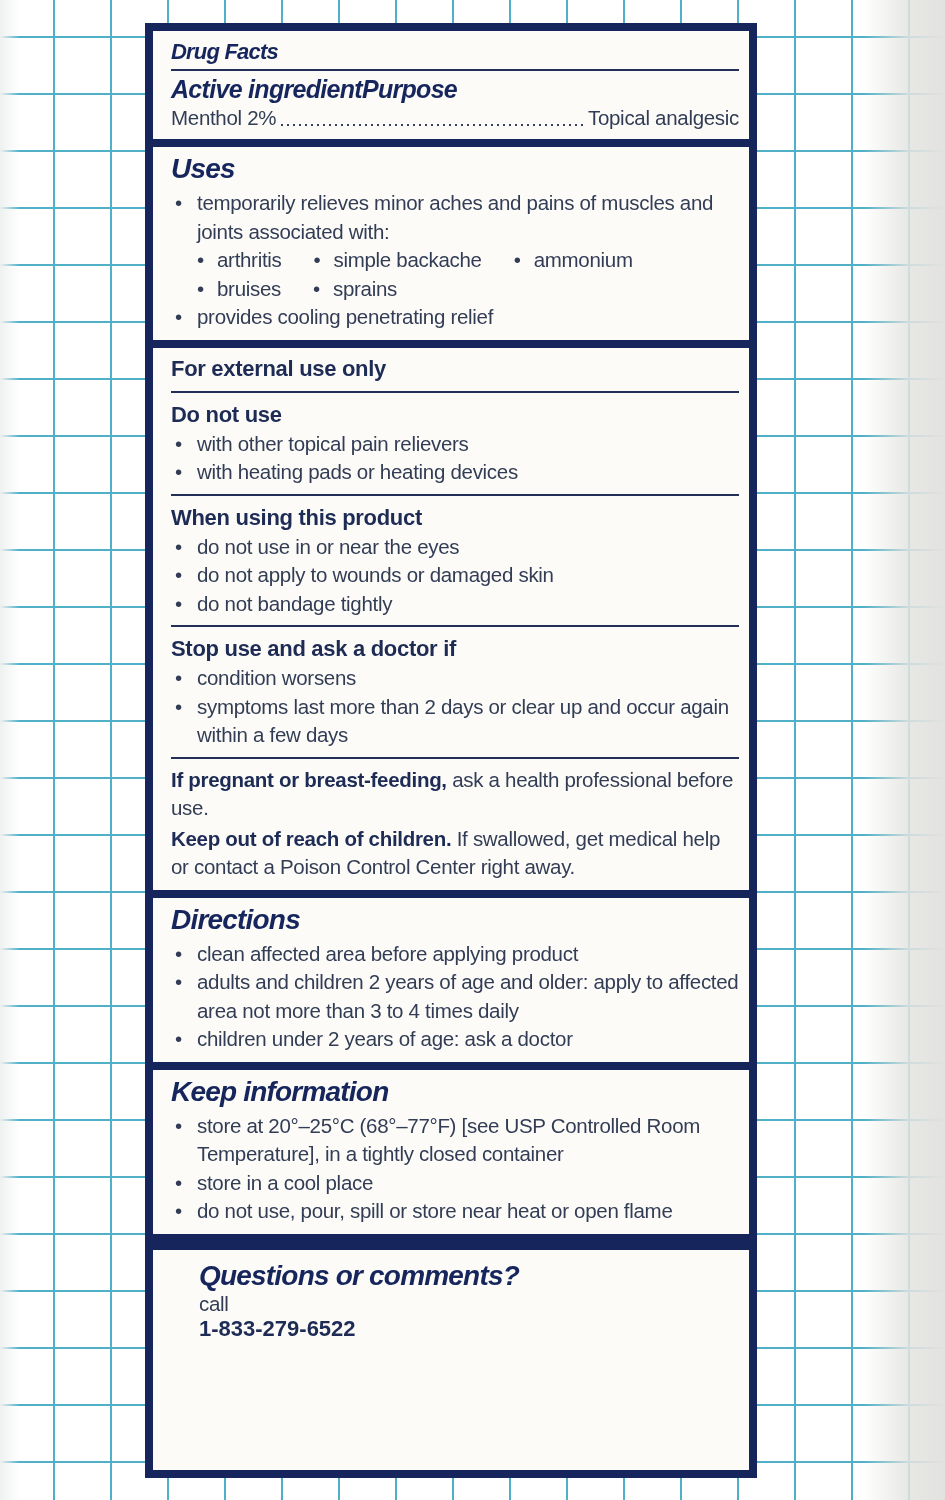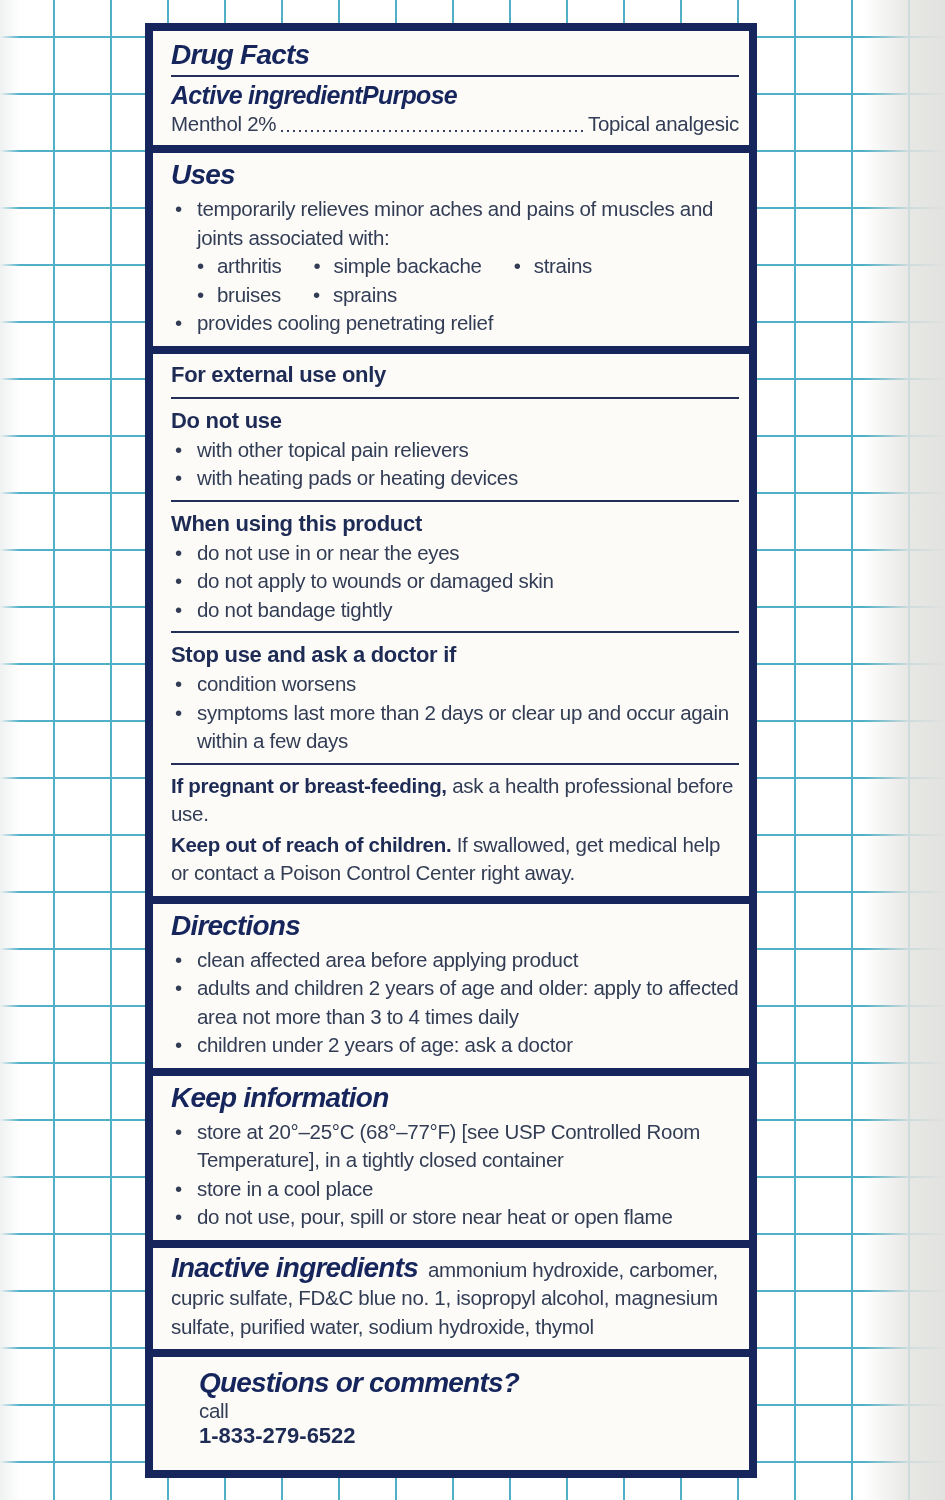--- a/index.html
+++ b/index.html
@@ -41,7 +41,7 @@
   .hairline { height: 0; border-top: 2.4px solid #232f58; margin: 7px 0 7px 0; }
 
   .h1 {
-    font-size: 28px; font-weight: bold; font-style: italic;
+    font-size: 22px; font-weight: bold; font-style: italic;
     color: #16265c; letter-spacing: -0.8px; padding-top: 2px;
   }
   .h2 {

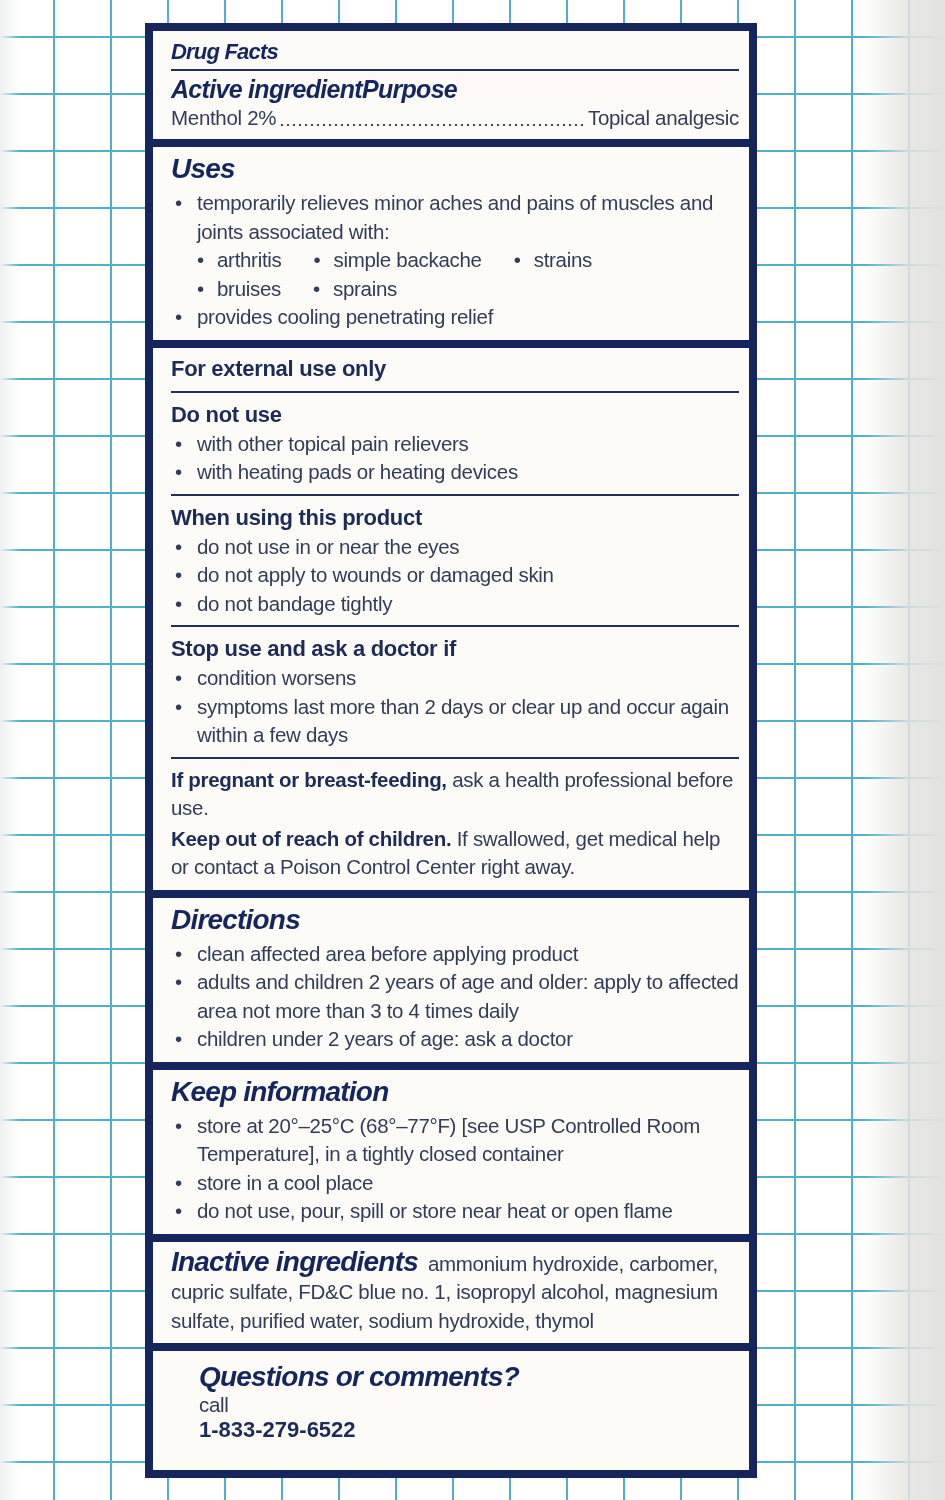--- a/index.html
+++ b/index.html
@@ -131,7 +131,7 @@
         </span>
         <span class="sub-item">
           <span class="marker">•</span>
-          <span>strains</span>
+          <span>ammonium</span>
         </span>
       </div>
       <div class="sub-row">

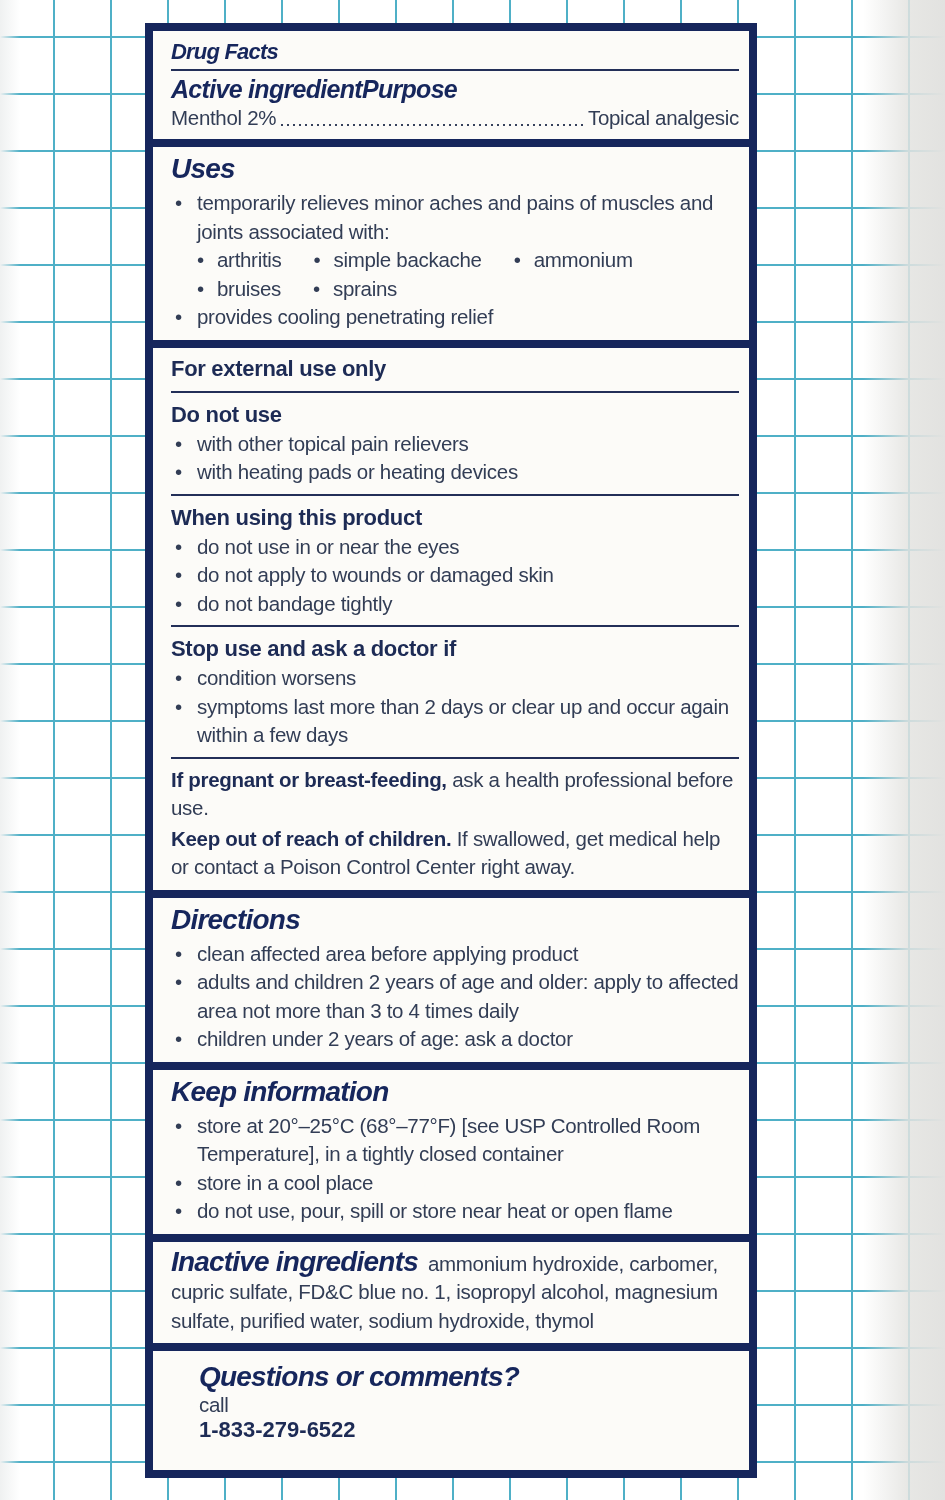--- a/index.html
+++ b/index.html
@@ -239,11 +239,6 @@
 
     <div class="divider"></div>
 
-    <div class="section">
-      <div class="inactive-para">
-        <span class="inactive-heading">Inactive ingredients</span><span>ammonium hydroxide, carbomer, cupric sulfate, FD&amp;C blue no. 1, isopropyl alcohol, magnesium sulfate, purified water, sodium hydroxide, thymol</span>
-      </div>
-    </div>
 
     <div class="divider"></div>
 

